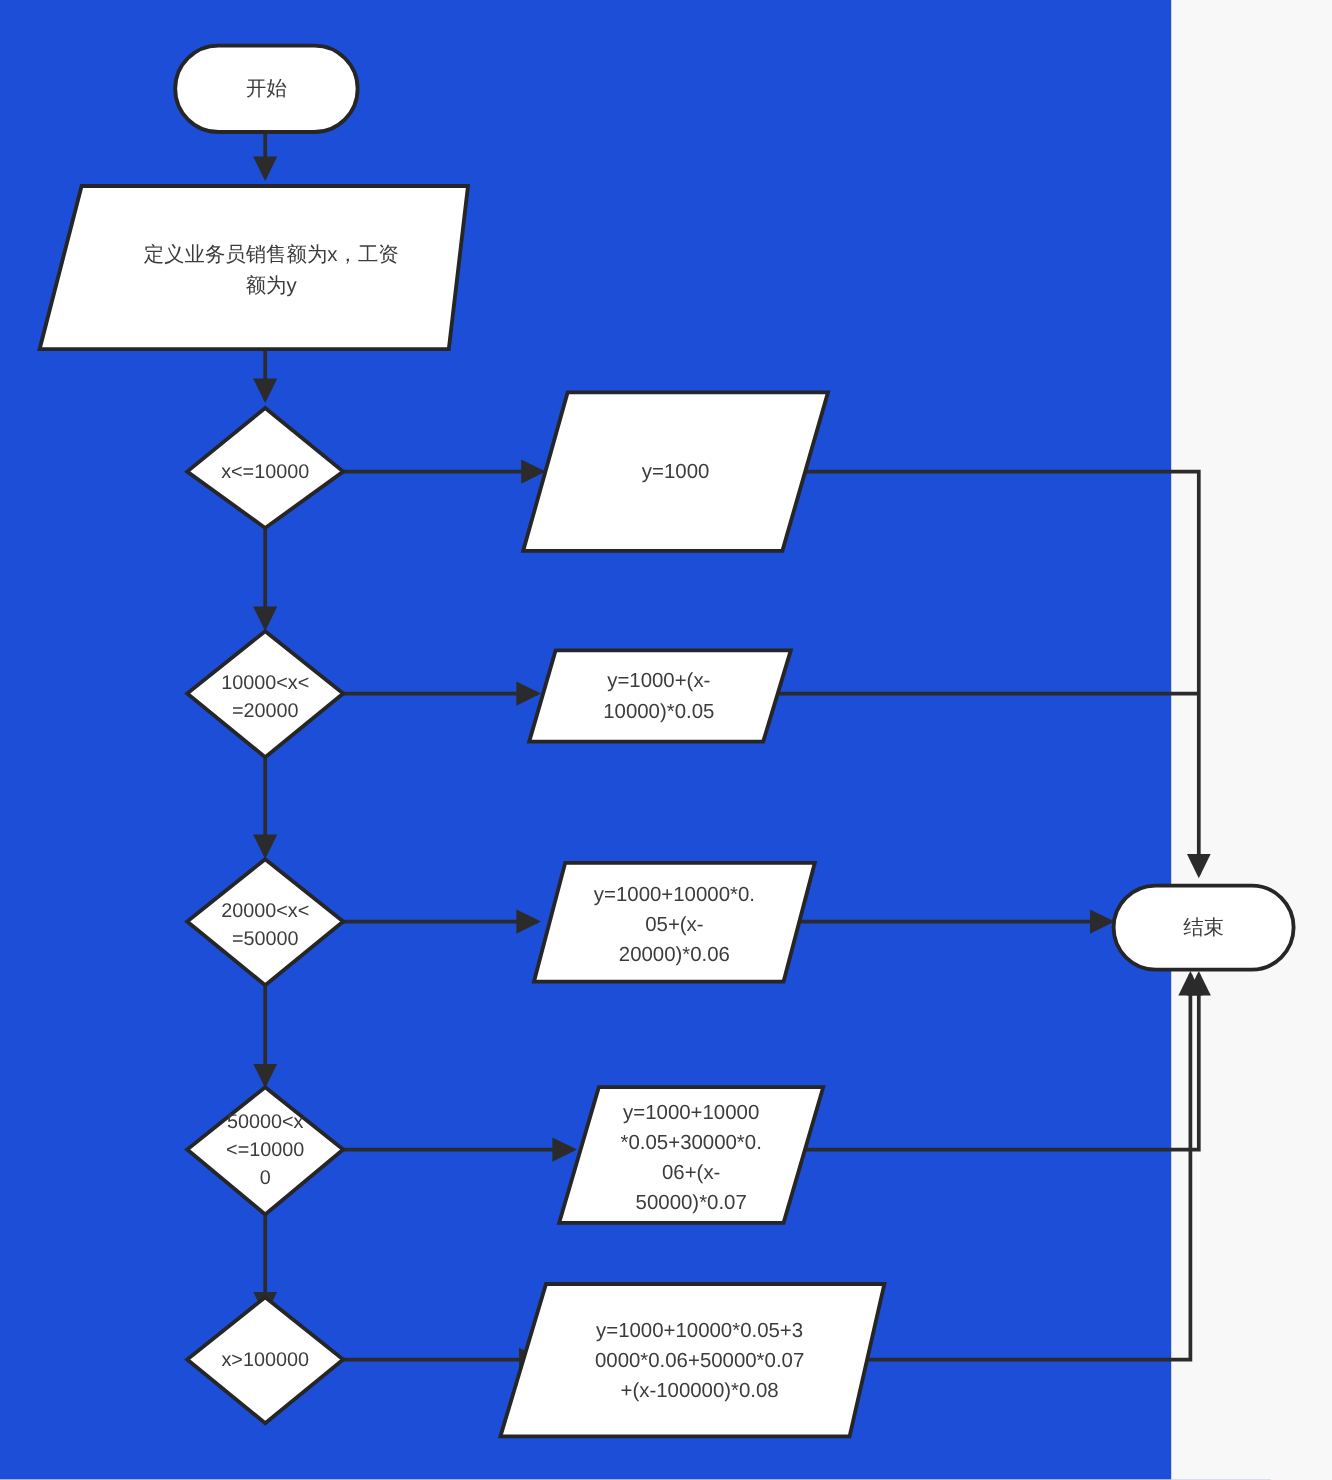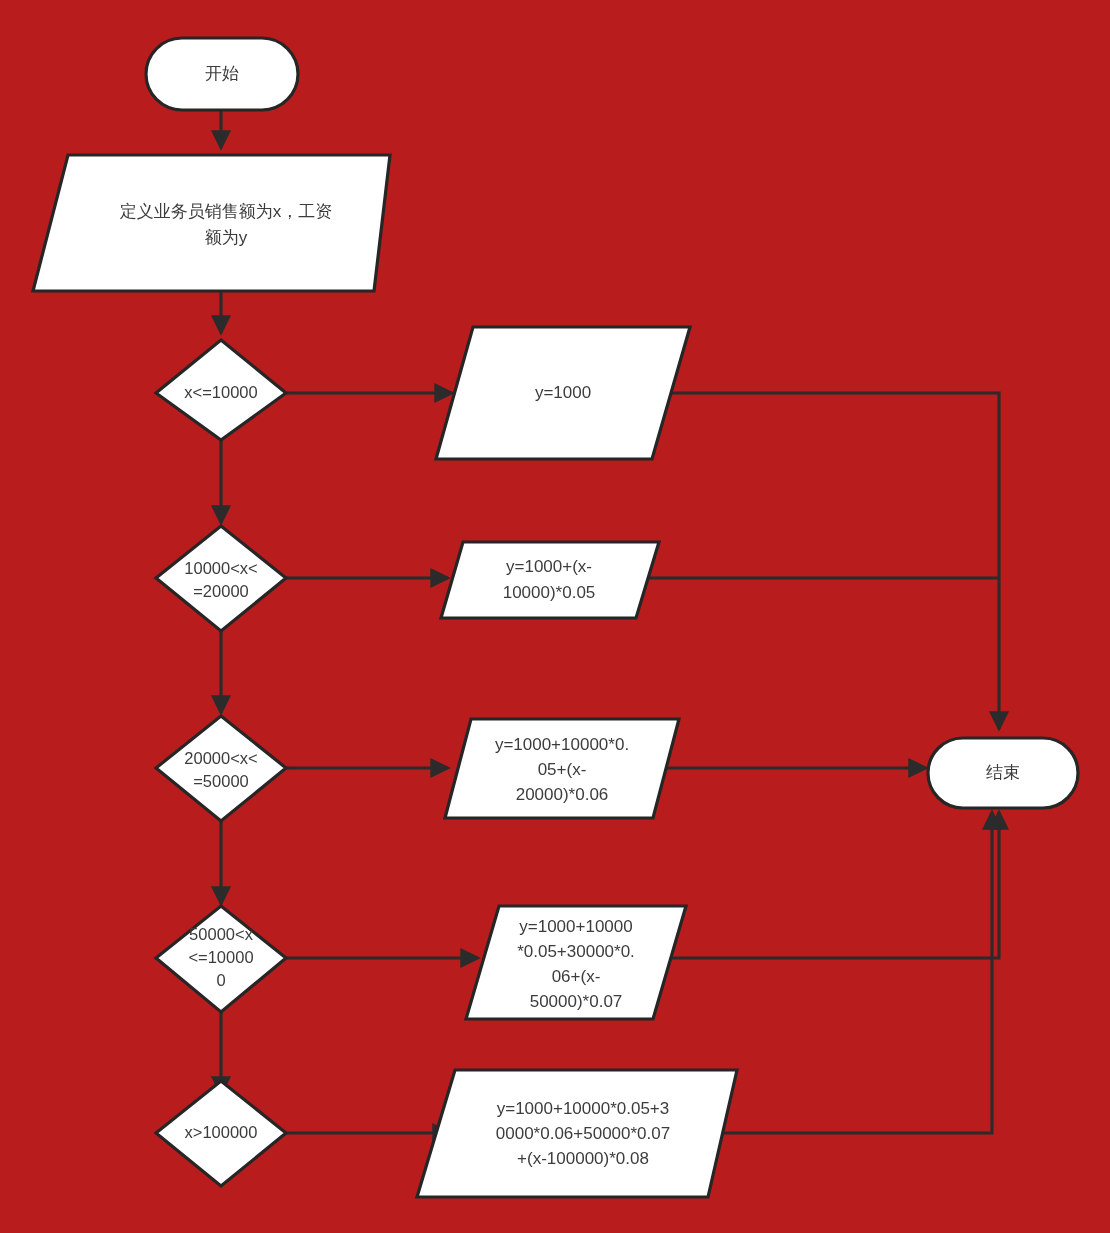--- a/index.html
+++ b/index.html
@@ -15,9 +15,9 @@
   }
   #canvas {
     position: relative;
-    width: 1110px;
+    width: 976px;
     height: 1233px;
-    background: #b91c1c;
+    background: #1d4ed8;
   }
   svg.flow {
     position: absolute;

